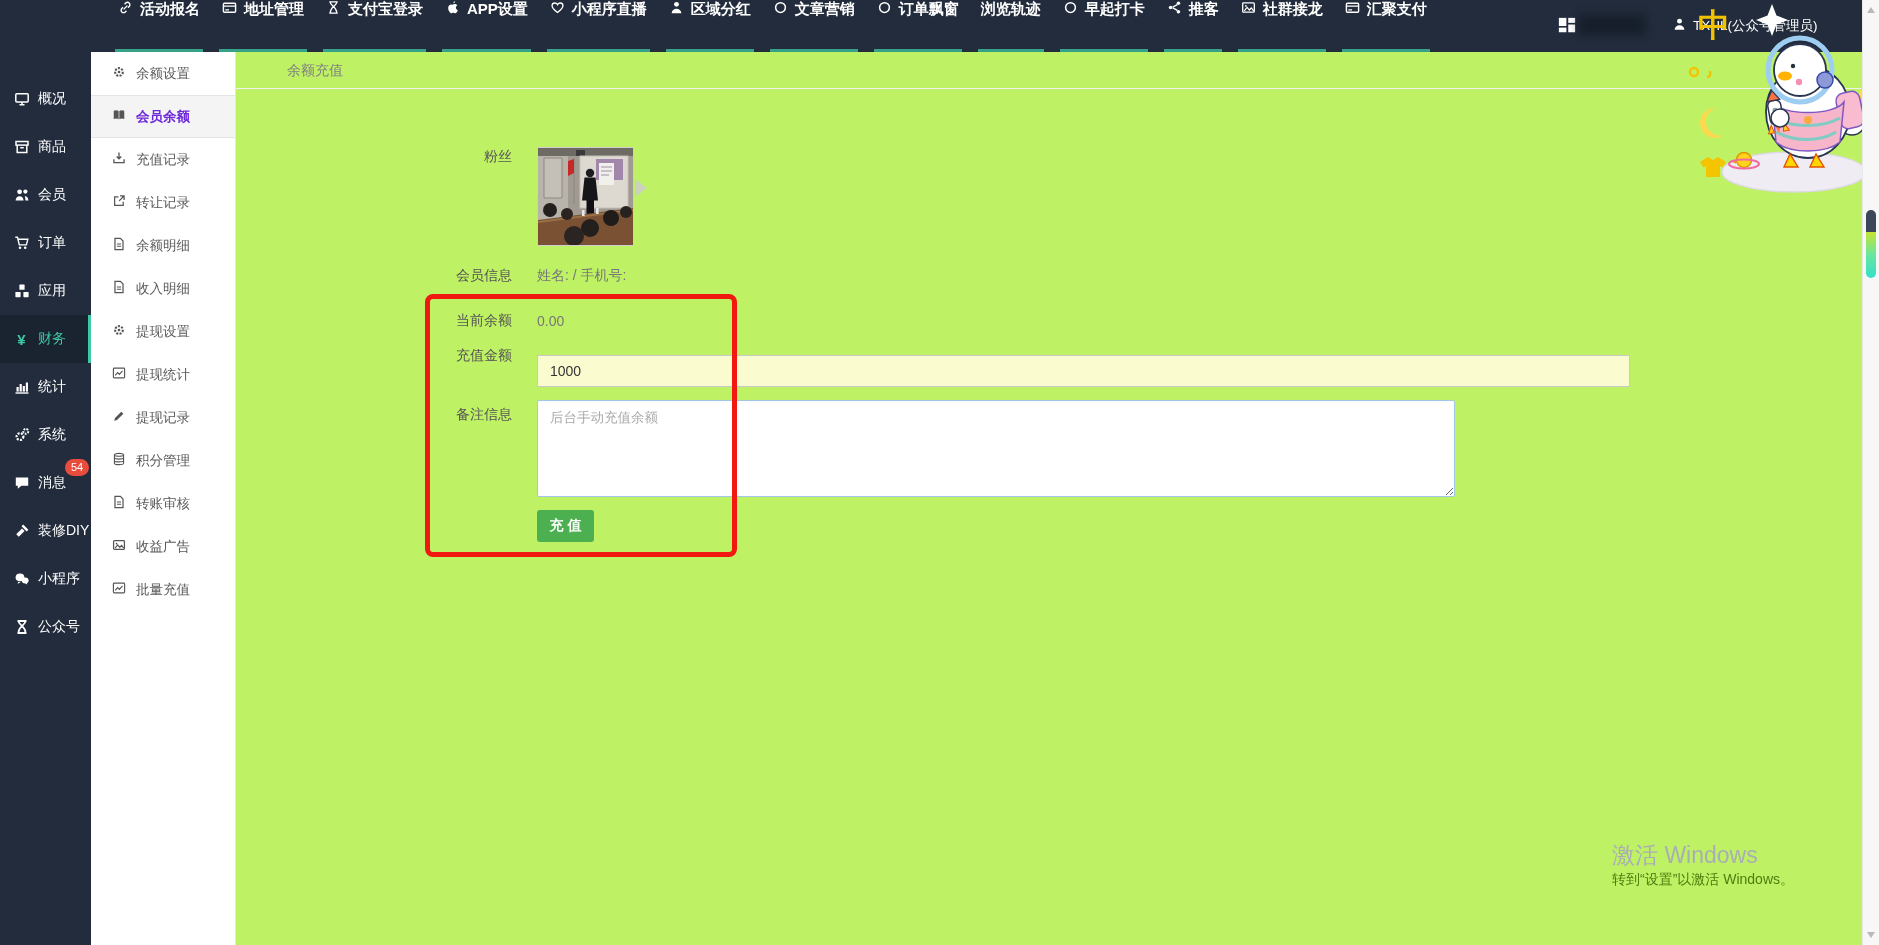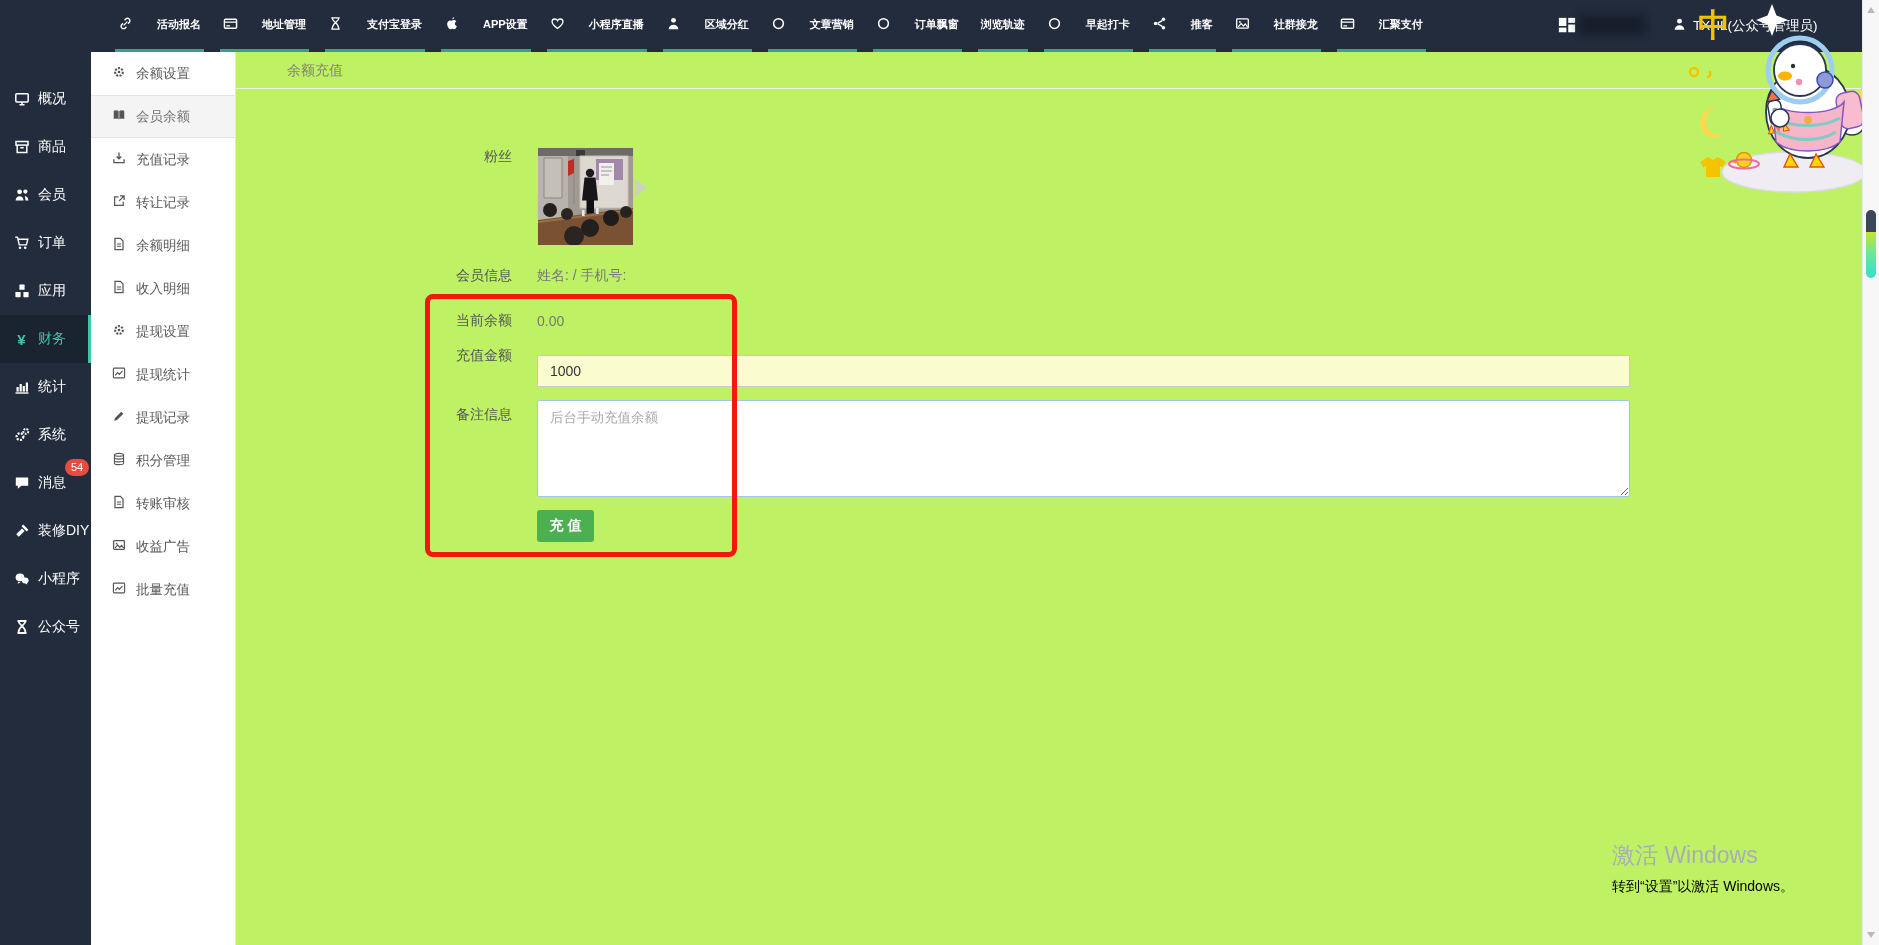--- a/index.html
+++ b/index.html
@@ -9,7 +9,7 @@
   
   .topbar{position:absolute;left:0;top:0;width:1862px;height:52px;background:#222c3c;z-index:5}
   .topnav{display:flex;margin-left:115px;gap:16px;height:52px}
-  .nav-item{display:flex;align-items:center;gap:24px;color:#fff;font-size:11px;font-weight:700;
+  .nav-item{display:flex;gap:7px;color:#fff;font-size:15px;font-weight:700;
             padding:0 3px;border-bottom:3px solid #36a287;cursor:pointer;white-space:nowrap}
   .nav-item svg{width:15px;height:15px;flex:none}
   .grid-btn{position:absolute;left:1557px;top:16px;width:20px;height:20px;cursor:pointer}

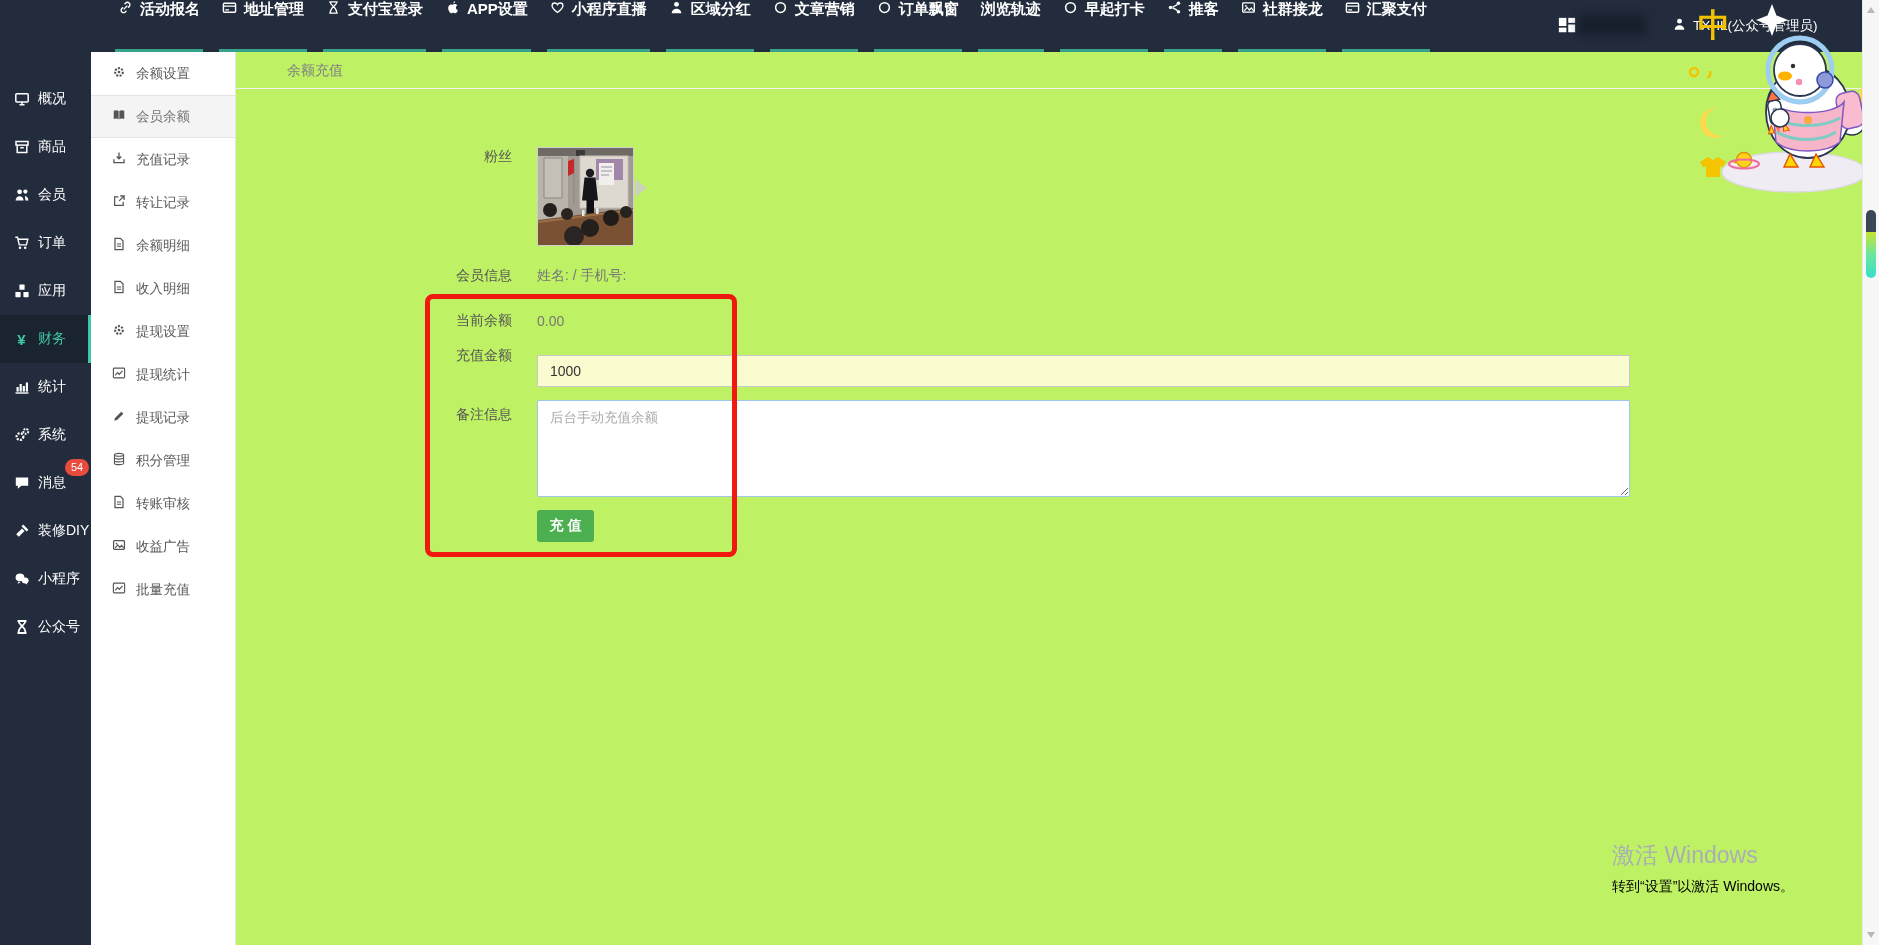--- a/index.html
+++ b/index.html
@@ -37,7 +37,7 @@
             font-size:13.5px;cursor:pointer}
   .sub-item svg{width:14px;height:14px;color:#555;flex:none}
   .sub-item.active{background:#f4f4f4;border-top:1px solid #e4e4e4;border-bottom:1px solid #e4e4e4;
-                   color:#737373;font-weight:400}
+                   color:#6d28d9;font-weight:700}
 
   
   .main{position:absolute;left:236px;top:52px;width:1626px;height:893px;background:#bef264}

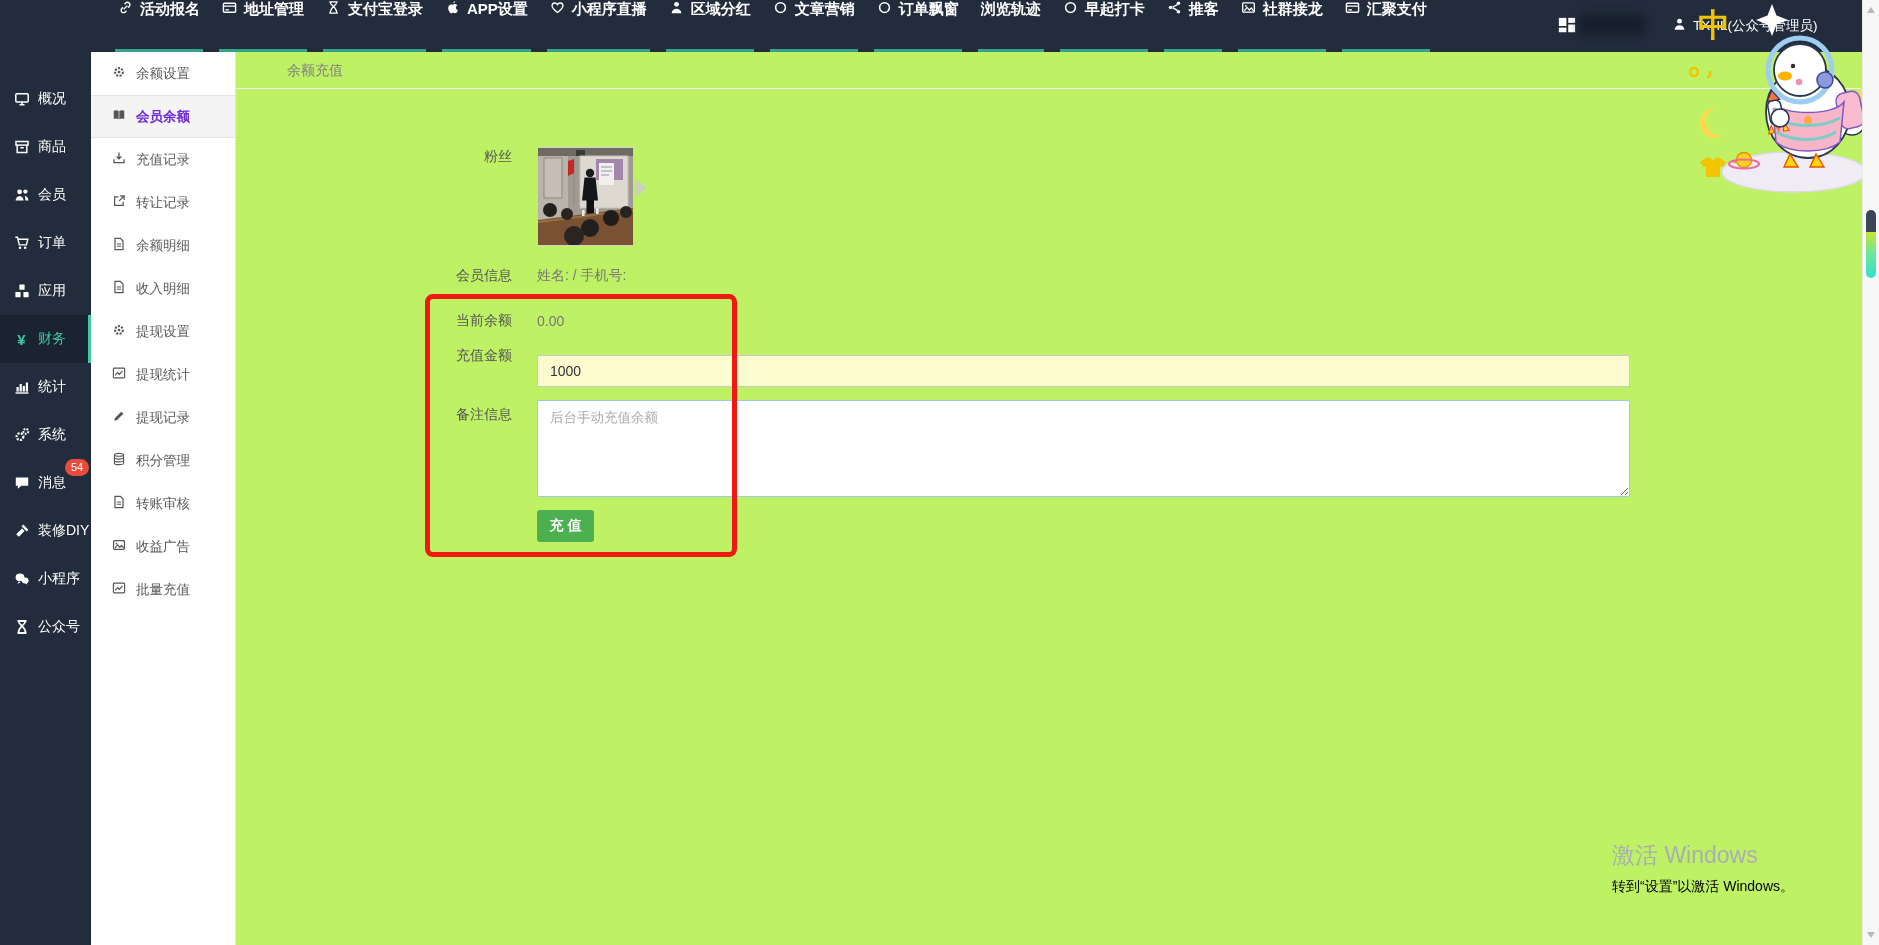--- a/index.html
+++ b/index.html
@@ -52,7 +52,7 @@
                 border-bottom:9px solid transparent;border-left:12px solid #ccc;opacity:.85}
   .amount-input{position:absolute;left:301px;top:266px;width:1093px;height:32px;background:#fbfbd0;
                 border:1px solid #c9c9c9;padding:0 12px;font-size:14px;color:#333;font-family:inherit}
-  .remark-ta{position:absolute;left:301px;top:311px;width:1093px;height:97px;border:1px solid #a0c6e8;
+  .remark-ta{position:absolute;left:301px;top:311px;width:918px;height:97px;border:1px solid #a0c6e8;
              border-radius:2px;padding:8px 12px;font-size:13.5px;color:#555;font-family:inherit}
   .remark-ta::placeholder{color:#aaa}
   .submit-btn{position:absolute;left:301px;top:421px;width:57px;height:32px;background:#4caf50;border:none;

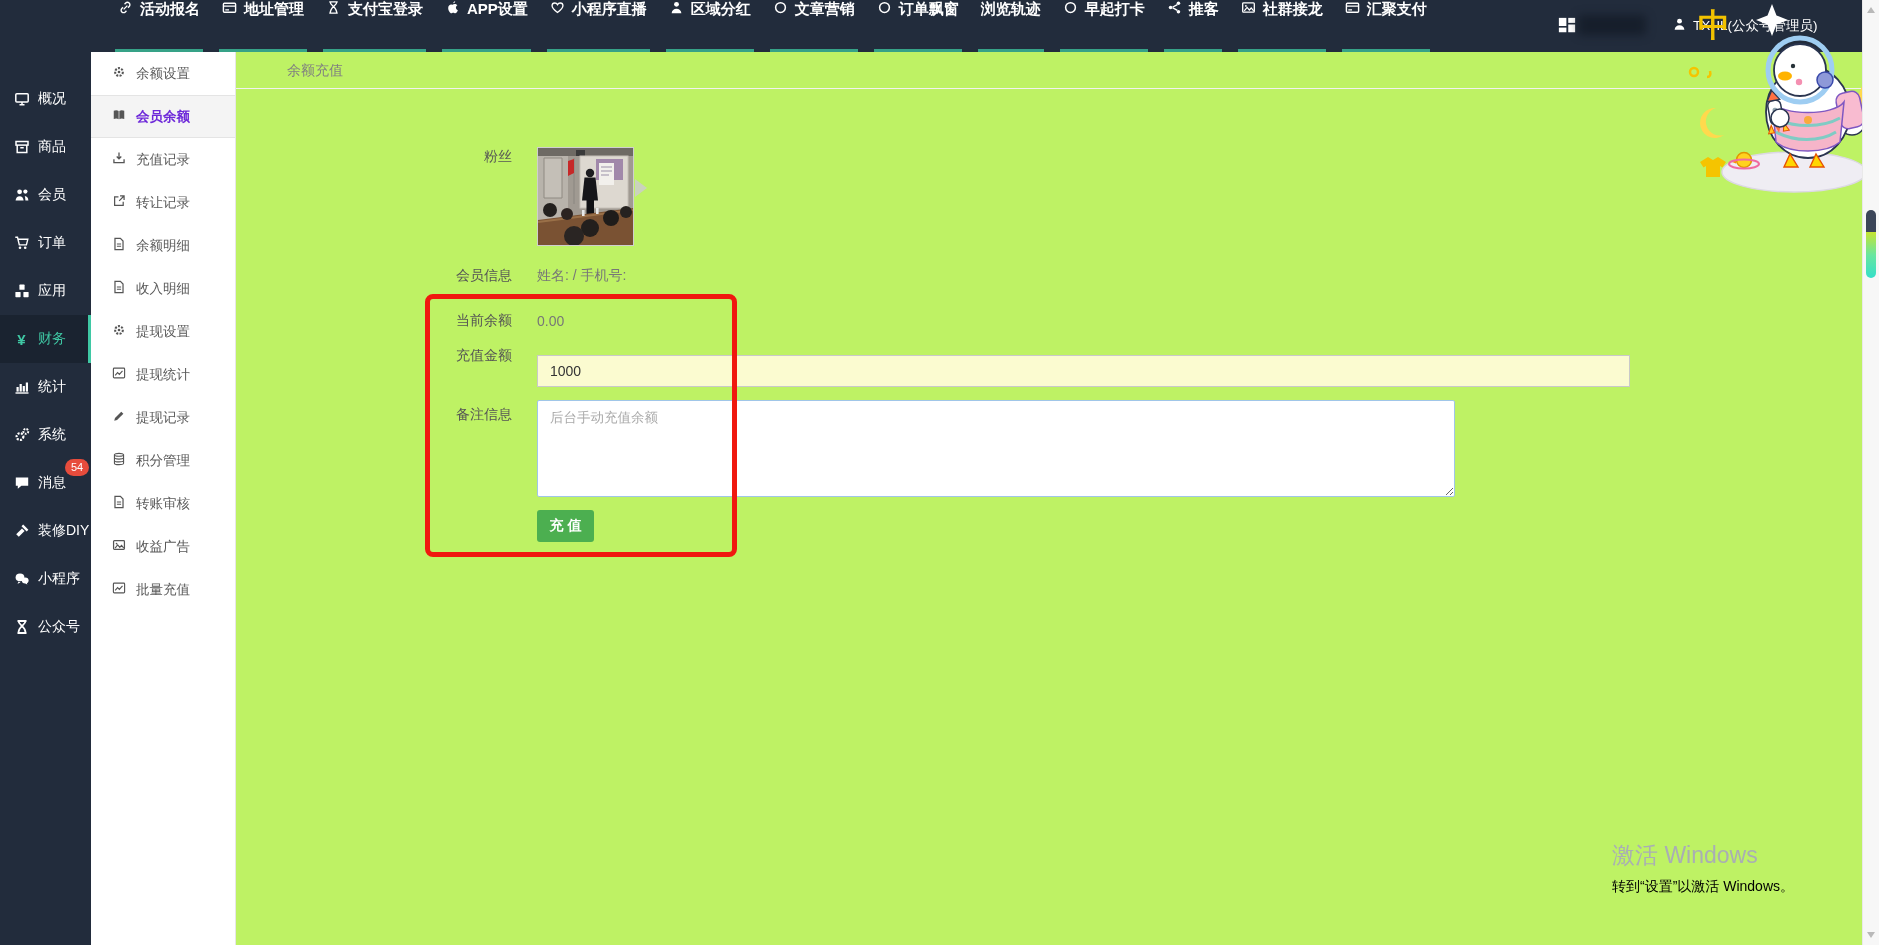--- a/index.html
+++ b/index.html
@@ -68,7 +68,7 @@
   
   .watermark{position:absolute;left:1612px;top:840px;z-index:8;color:#a9aeb4}
   .wm1{font-size:23px}
-  .wm2{font-size:14px;margin-top:7px;color:#000000}
+  .wm2{font-size:14px;color:#4d7c0f}
 
   
   .scrollbar{position:absolute;right:0;top:0;width:17px;height:945px;background:#f7f7f7;

